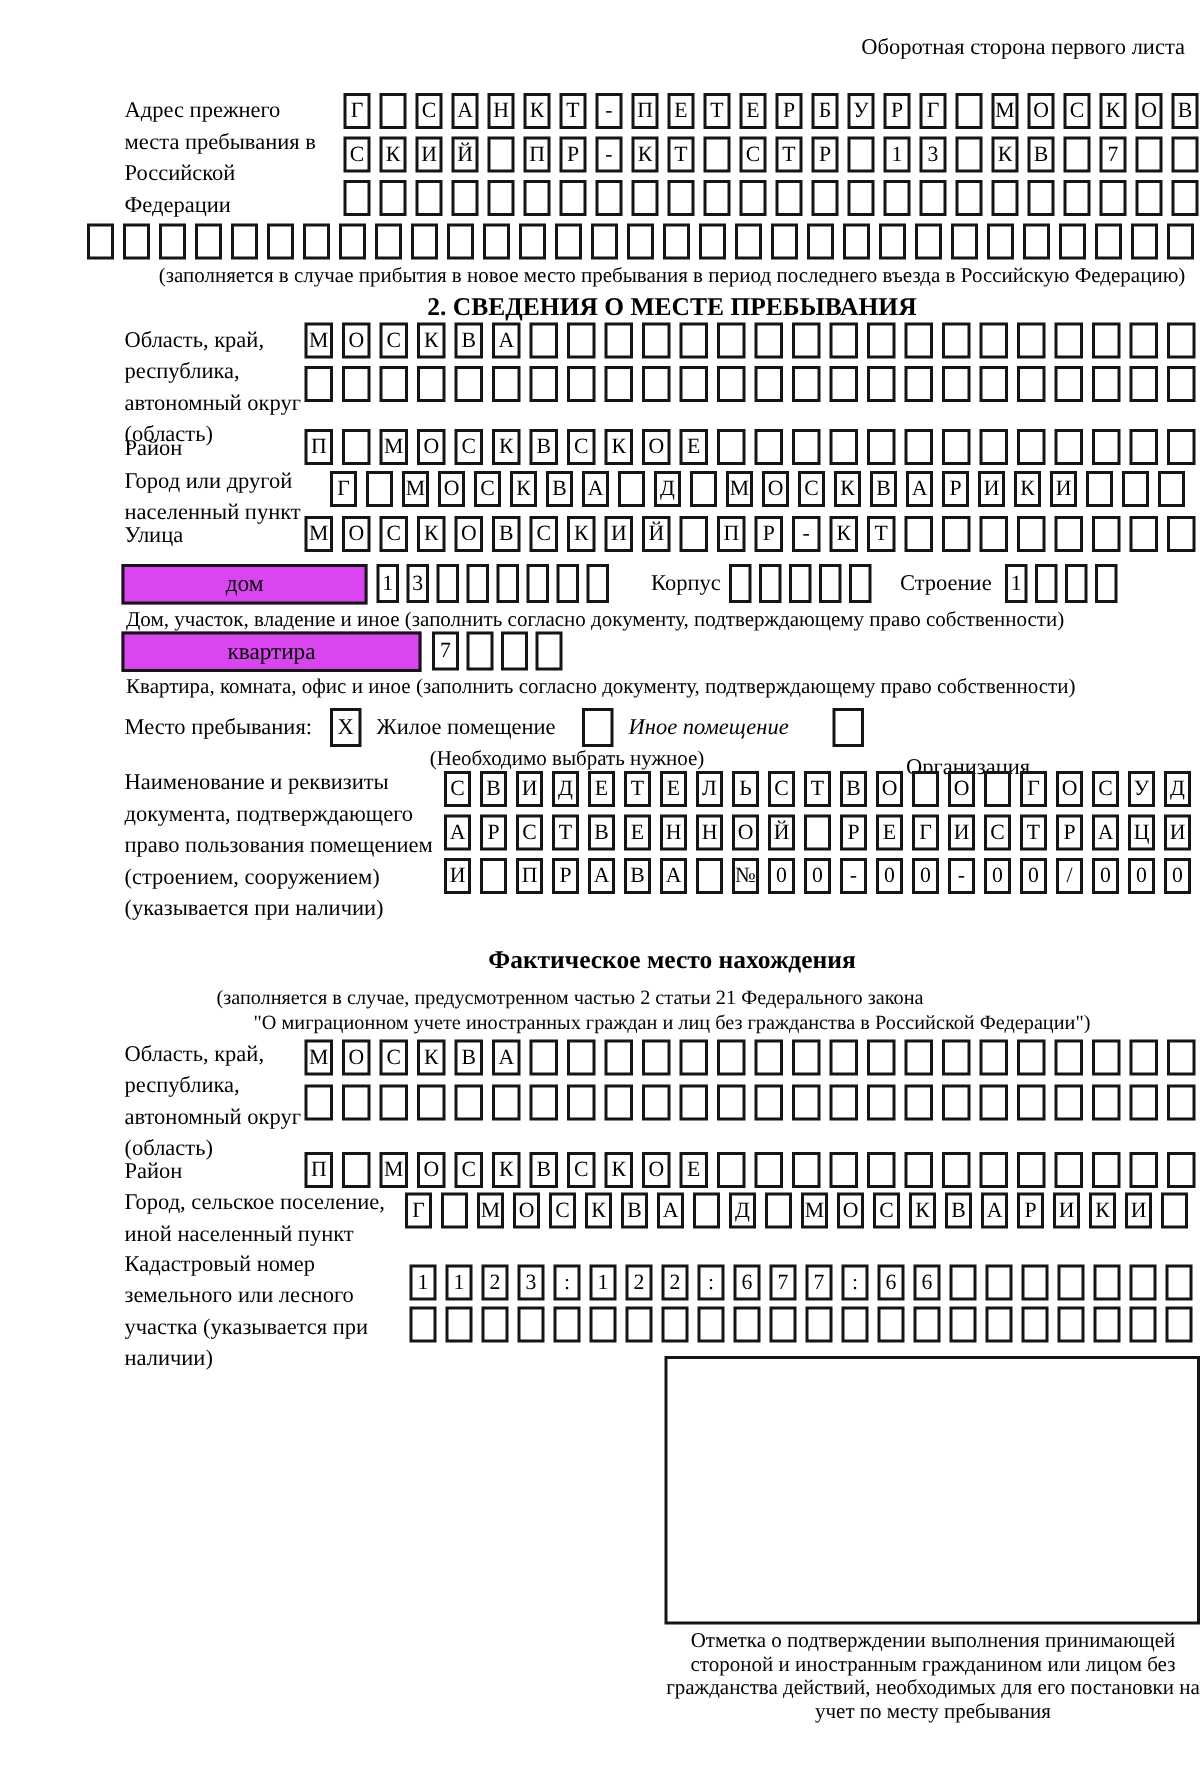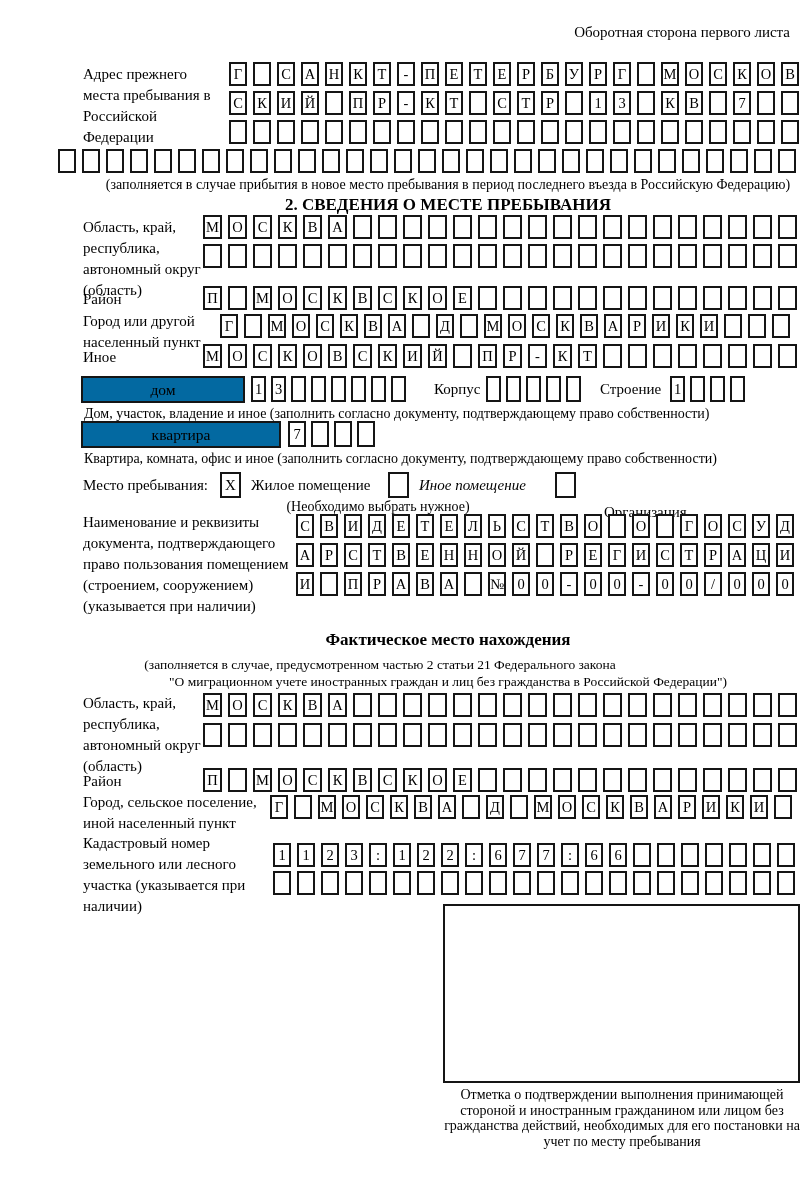--- a/index.html
+++ b/index.html
@@ -276,7 +276,7 @@
       <span class="cell"></span>
     </div>
 
-  <div class="abs lbl" style="left:35px;top:347px;width:118px;">Иное</div>
+  <div class="abs lbl" style="left:35px;top:347px;width:118px;">Улица</div>
   <div class="abs cells g25" style="left:155px;top:344px;">
       <span class="cell">М</span>
       <span class="cell">О</span>

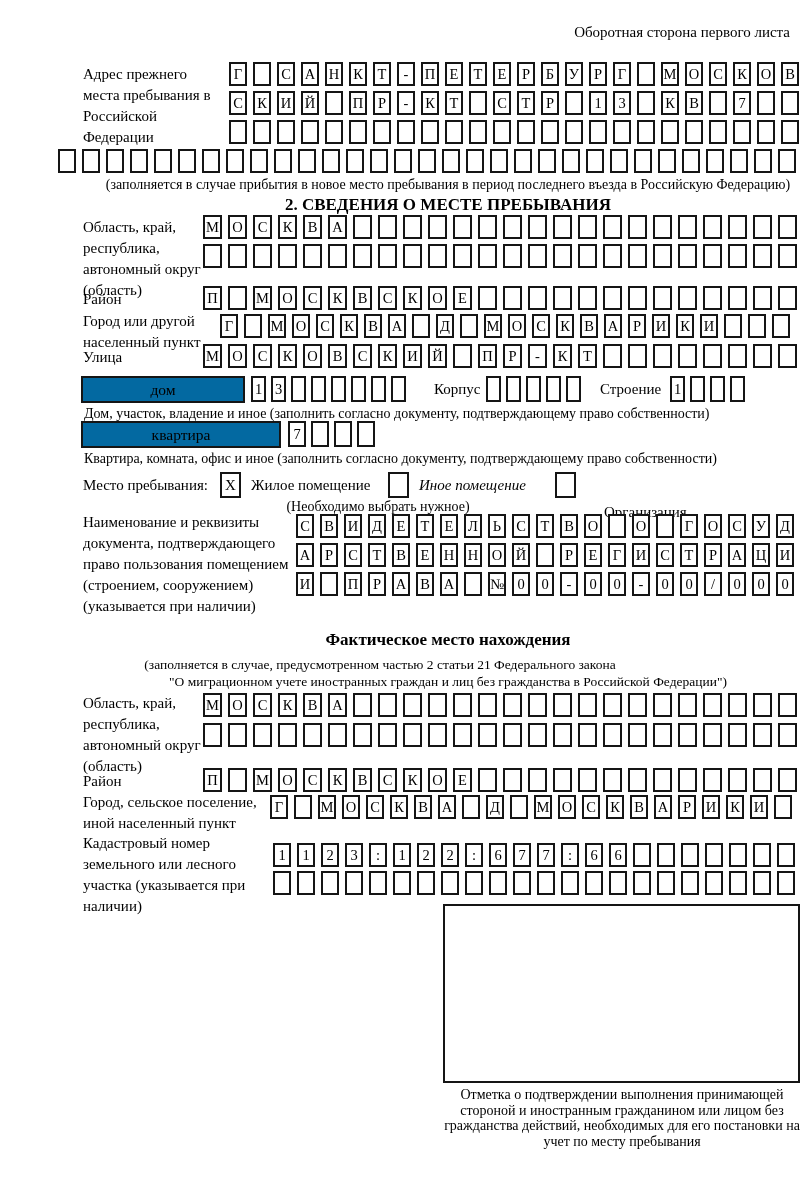--- a/index.html
+++ b/index.html
@@ -30,7 +30,7 @@
   .g23 .cell{width:18px;height:26px;margin-right:5px;}
 
   .widebox{
-    box-sizing:border-box;border:2px solid #151515;background:#0369a1;
+    box-sizing:border-box;border:2px solid #151515;background:#d946ef;
     display:flex;align-items:center;justify-content:center;
     font-size:15.5px;height:27px;
   }

